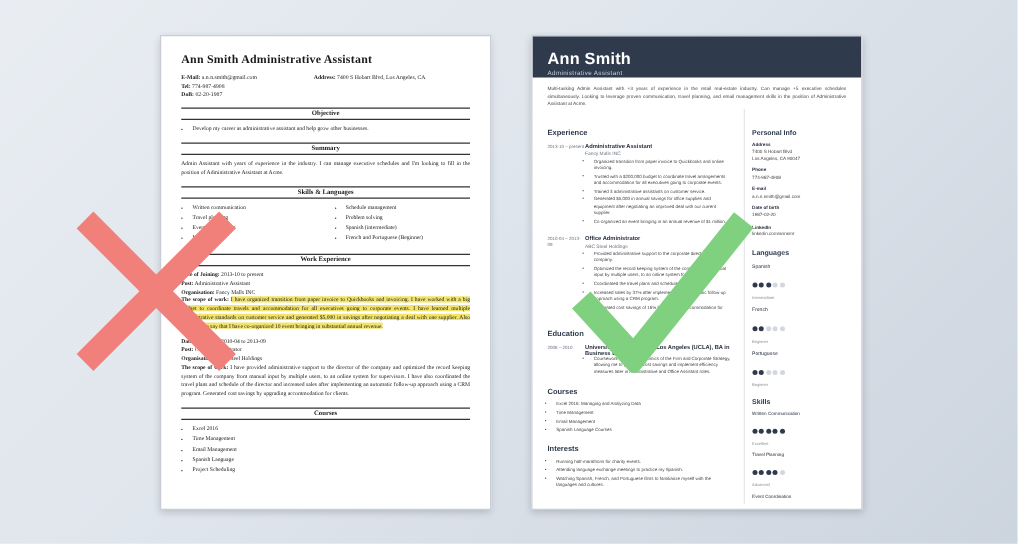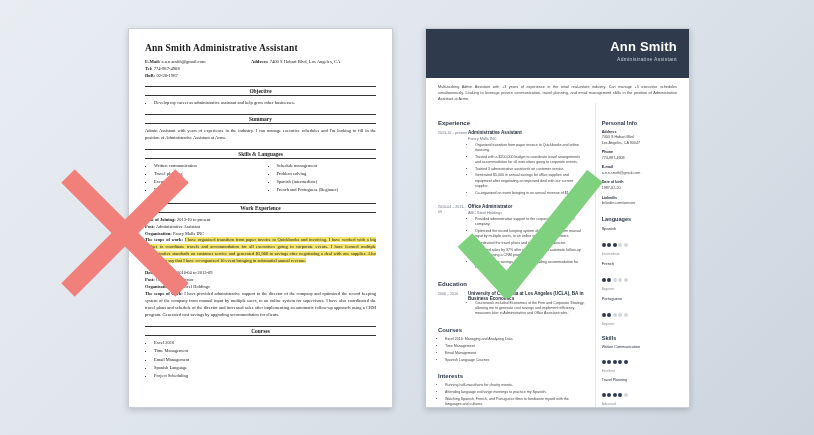--- a/index.html
+++ b/index.html
@@ -44,7 +44,7 @@
     box-sizing:border-box;overflow:hidden;
     font-family:"Liberation Sans",sans-serif;color:#2b2b2b;
   }
-  .r-head{background:#2f3b4d;color:#fff;padding:10px 12px 16px;text-align:right;}
+  .r-head{background:#2f3b4d;color:#fff;padding:10px 12px 0;}
   .r-name{font-size:13px;font-weight:bold;letter-spacing:.2px;}
   .r-title{font-size:5px;color:#c8d0da;margin-top:2px;letter-spacing:.3px;}
   .r-cols{display:flex;}

